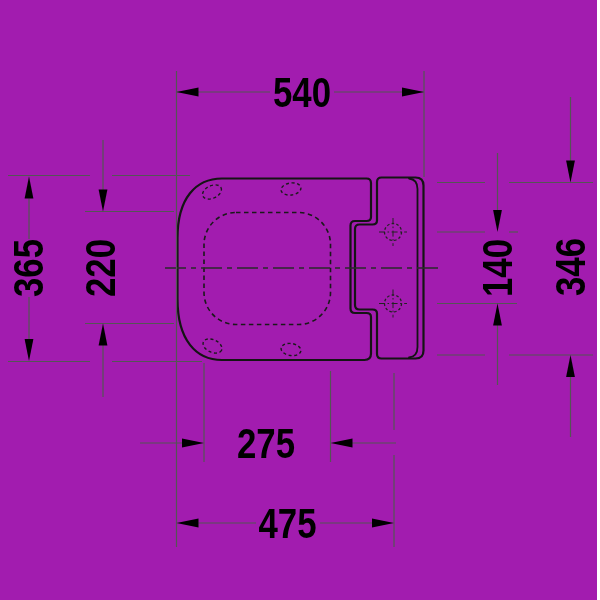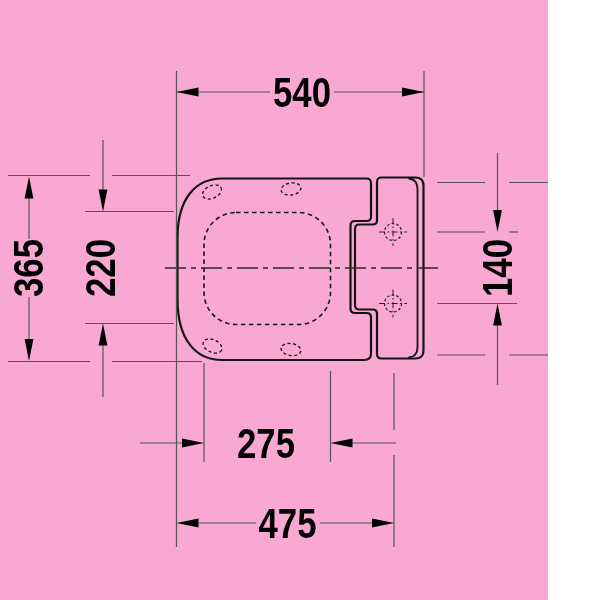--- a/index.html
+++ b/index.html
@@ -9,9 +9,9 @@
   }
   .stage {
     position: relative;
-    width: 548px;
+    width: 597px;
     height: 600px;
-    background: #f9a8d4;
+    background: #a21caf;
     overflow: hidden;
     font-family: "Liberation Sans", sans-serif;
   }

